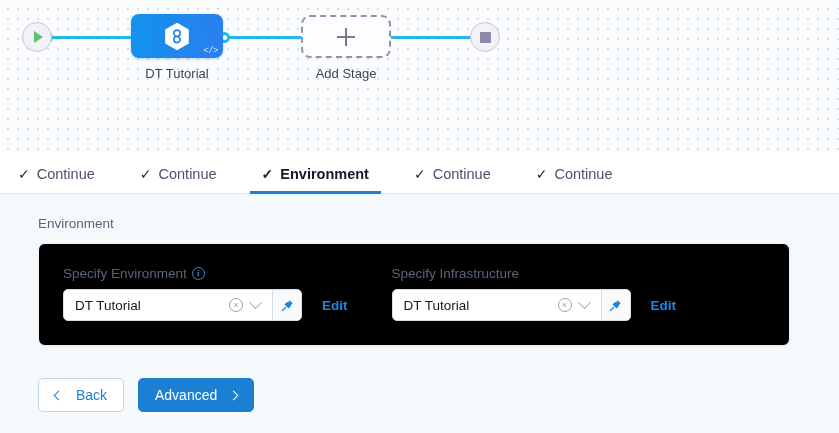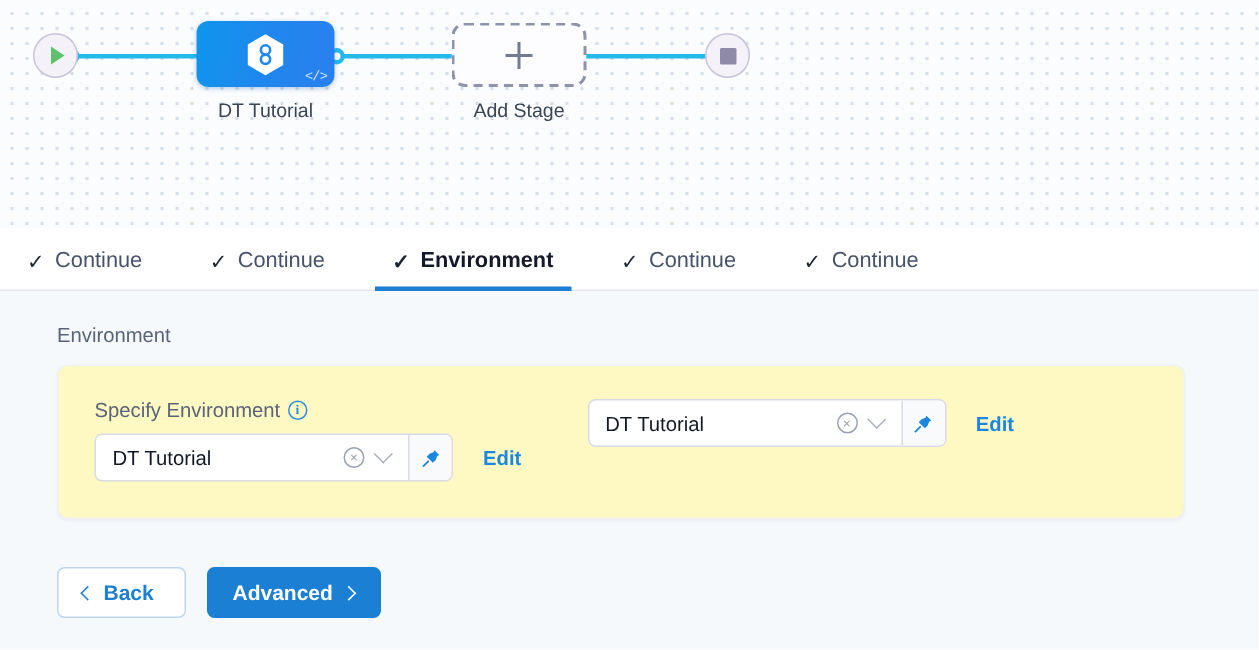--- a/index.html
+++ b/index.html
@@ -183,7 +183,7 @@
 
   .card {
     width: 752px;
-    background: #fef9c3;
+    background: #000000;
     border-radius: 7px;
     border: 1px solid #eef1f6;
     box-shadow: 0 1px 2px rgba(25,40,70,.05);

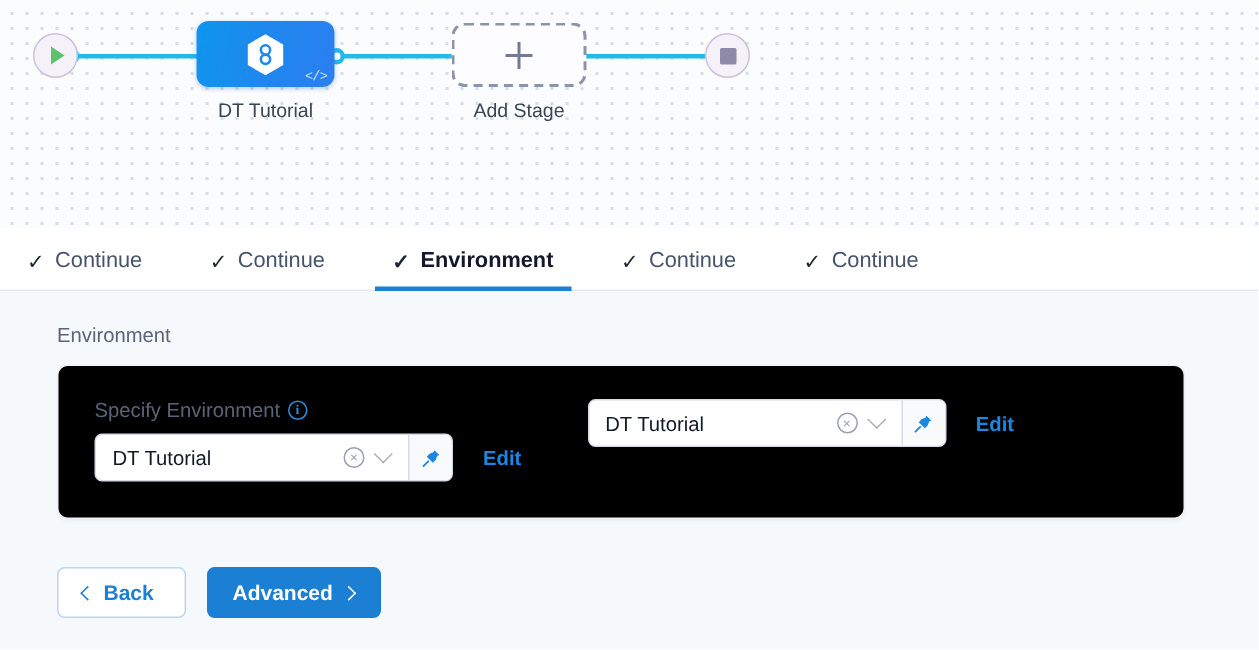--- a/index.html
+++ b/index.html
@@ -401,6 +401,9 @@
     </div>
 
     <div class="field-group">
+      <div class="field-label">
+        <span>Specify Infrastructure</span>
+      </div>
       <div class="field-row">
         <div class="select-wrap">
           <div class="select-box">

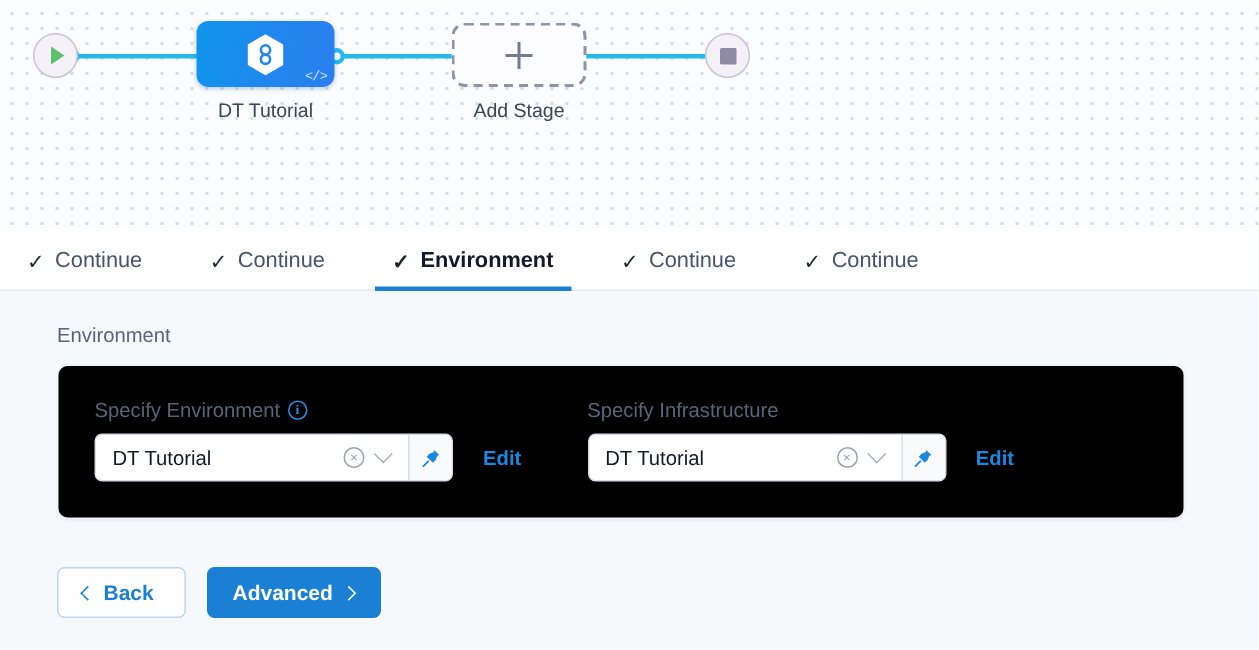--- a/index.html
+++ b/index.html
@@ -281,10 +281,10 @@
     border-radius: 5px;
     display: inline-flex;
     align-items: center;
-    justify-content: flex-start;
+    justify-content: space-between;
     gap: 7px;
     font-size: 14px;
-    font-weight: bold;
+    font-weight: normal;
     cursor: pointer;
     padding: 16px 16px;
   }

